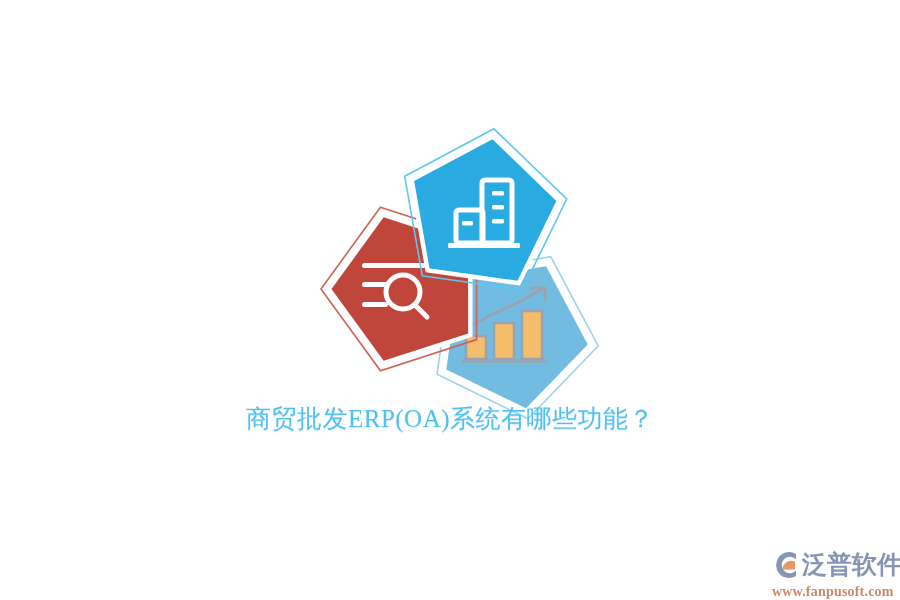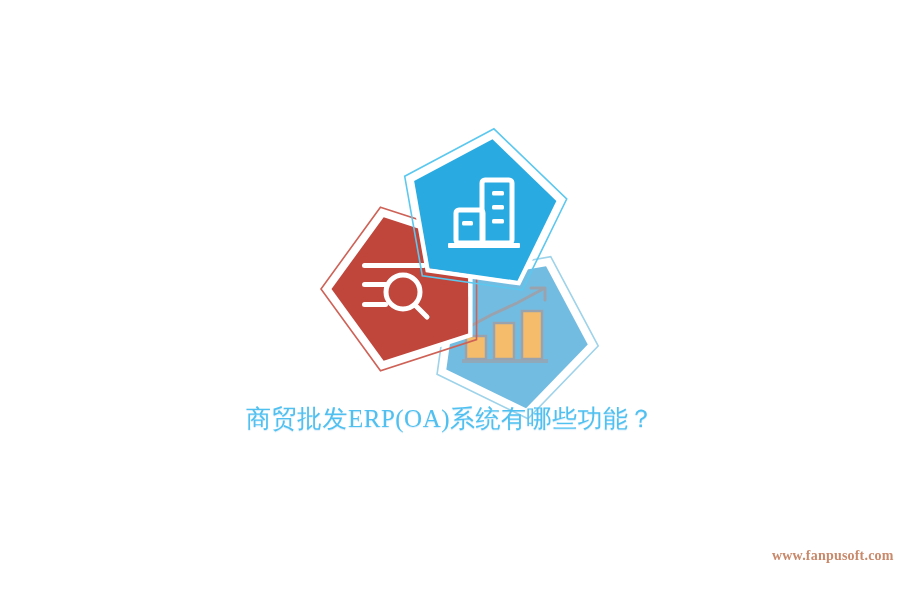--- a/index.html
+++ b/index.html
@@ -168,6 +168,17 @@
   </div>
 
   <div id="watermark-logo">
+    <div id="logo-row">
+      <div id="logo-mark">
+        <svg viewBox="0 0 30 30" xmlns="http://www.w3.org/2000/svg">
+
+          <path d="M 26 4 A 13 13 0 1 0 26 26 L 26 20.5 A 8.2 8.2 0 1 1 26 9.5 Z" fill="#8595b4"></path>
+
+          <path d="M 12.5 19.5 A 8.6 8.6 0 0 1 25 11.8 L 25 19.5 Z" fill="#e8956a"></path>
+        </svg>
+      </div>
+      <div id="logo-wordmark">泛普软件</div>
+    </div>
     <div id="logo-url">www.fanpusoft.com</div>
   </div>
 

